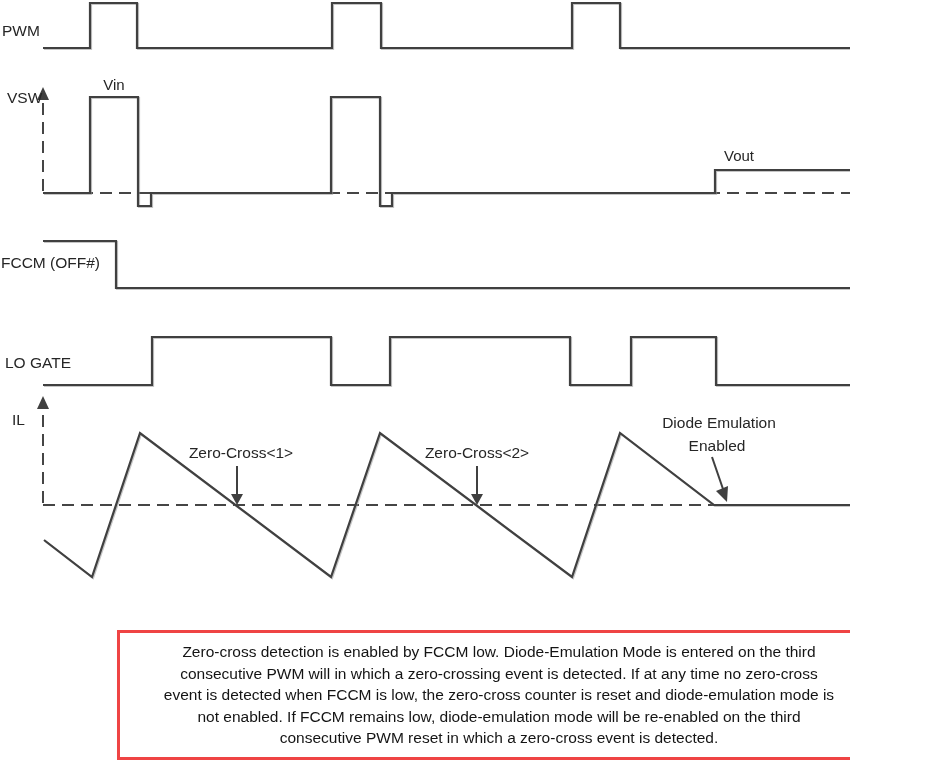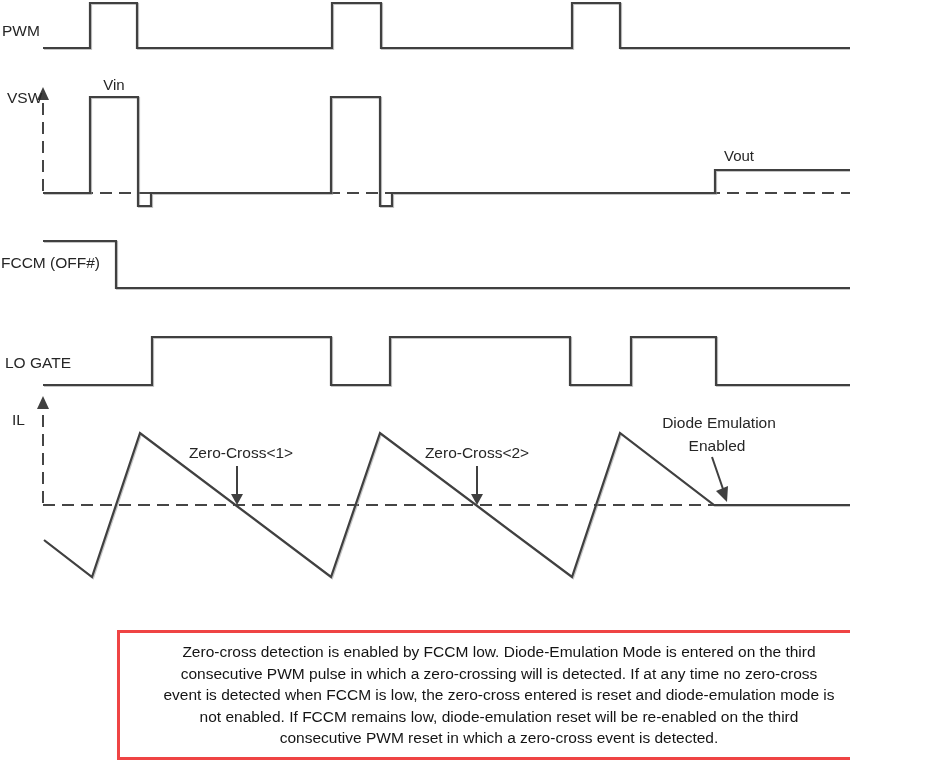--- a/index.html
+++ b/index.html
@@ -81,7 +81,7 @@
 
   <div class="note-box">
     <div class="note-line">Zero-cross detection is enabled by FCCM low.  Diode-Emulation Mode is entered on the third</div>
-    <div class="note-line">consecutive PWM pulse in which a zero-crossing will is detected.  If at any time no zero-cross</div>
+    <div class="note-line">consecutive PWM will in which a zero-crossing event is detected.  If at any time no zero-cross</div>
     <div class="note-line">event is detected when FCCM is low, the zero-cross entered is reset and diode-emulation mode is</div>
     <div class="note-line">not enabled.  If FCCM remains low, diode-emulation reset will be re-enabled on the third</div>
     <div class="note-line">consecutive PWM reset in which a zero-cross event is detected.</div>

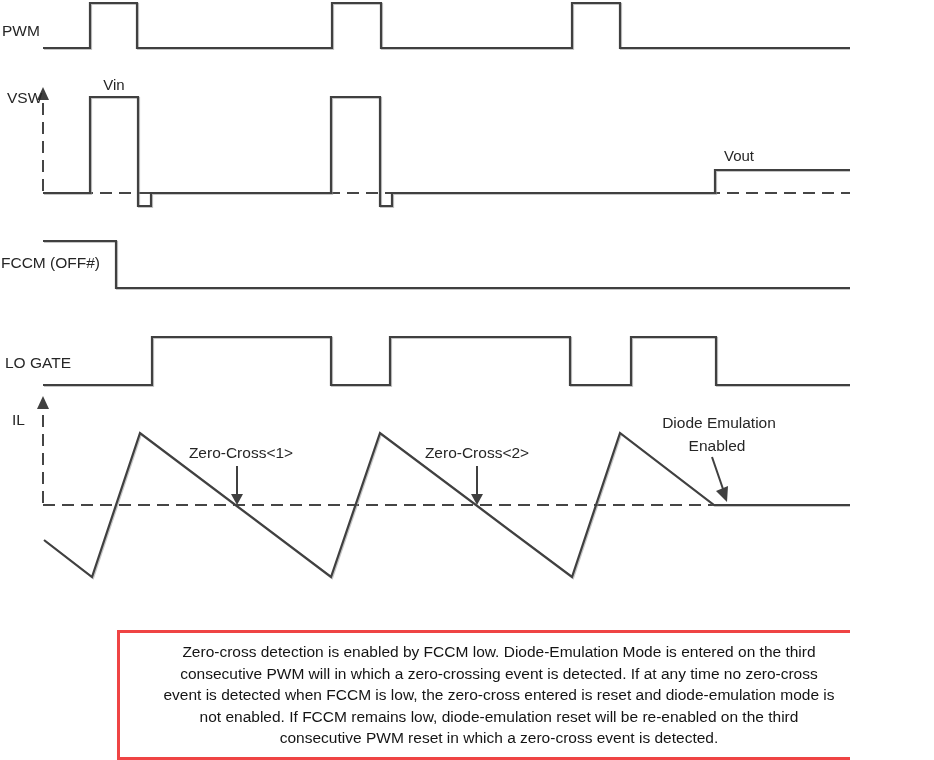--- a/index.html
+++ b/index.html
@@ -82,7 +82,7 @@
   <div class="note-box">
     <div class="note-line">Zero-cross detection is enabled by FCCM low.  Diode-Emulation Mode is entered on the third</div>
     <div class="note-line">consecutive PWM will in which a zero-crossing event is detected.  If at any time no zero-cross</div>
-    <div class="note-line">event is detected when FCCM is low, the zero-cross entered is reset and diode-emulation mode is</div>
+    <div class="note-line">event is detected when FCCM is low, the zero-cross counter is reset and diode-emulation mode is</div>
     <div class="note-line">not enabled.  If FCCM remains low, diode-emulation reset will be re-enabled on the third</div>
     <div class="note-line">consecutive PWM reset in which a zero-cross event is detected.</div>
   </div>

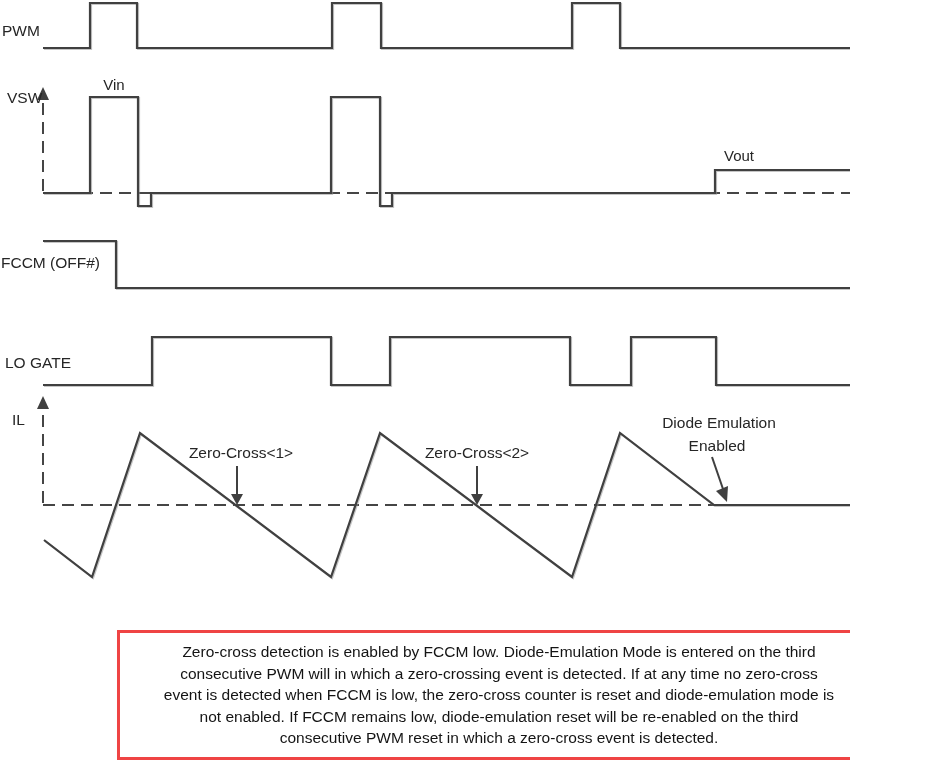--- a/index.html
+++ b/index.html
@@ -83,7 +83,7 @@
     <div class="note-line">Zero-cross detection is enabled by FCCM low.  Diode-Emulation Mode is entered on the third</div>
     <div class="note-line">consecutive PWM will in which a zero-crossing event is detected.  If at any time no zero-cross</div>
     <div class="note-line">event is detected when FCCM is low, the zero-cross counter is reset and diode-emulation mode is</div>
-    <div class="note-line">not enabled.  If FCCM remains low, diode-emulation reset will be re-enabled on the third</div>
+    <div class="note-line">not enabled.  If FCCM remains low, diode-emulation mode will be re-enabled on the third</div>
     <div class="note-line">consecutive PWM reset in which a zero-cross event is detected.</div>
   </div>
 

